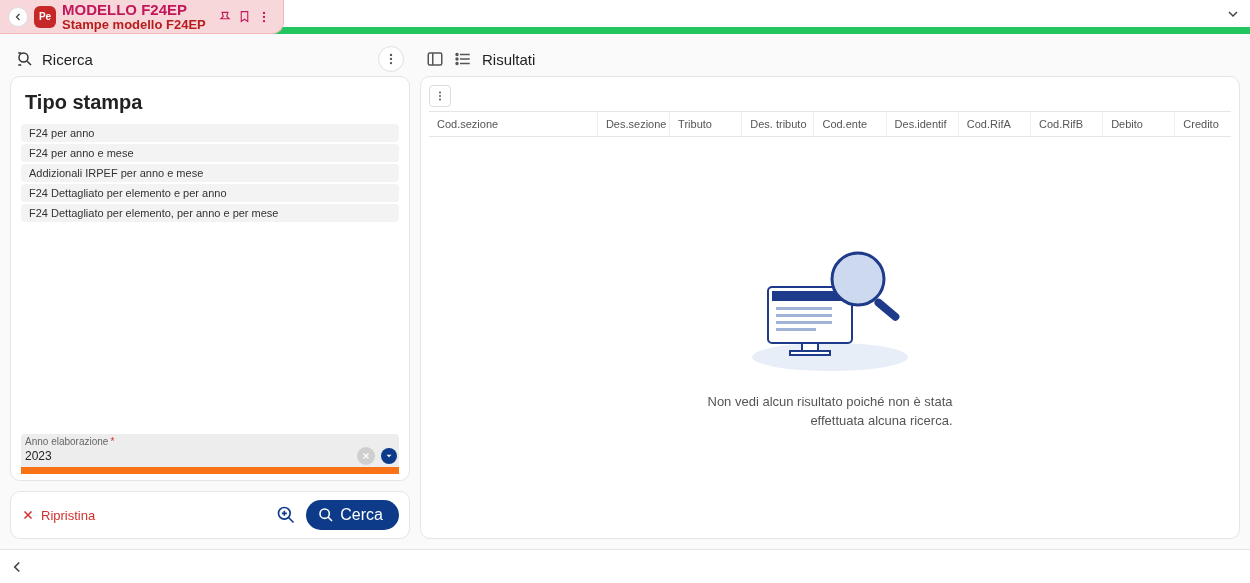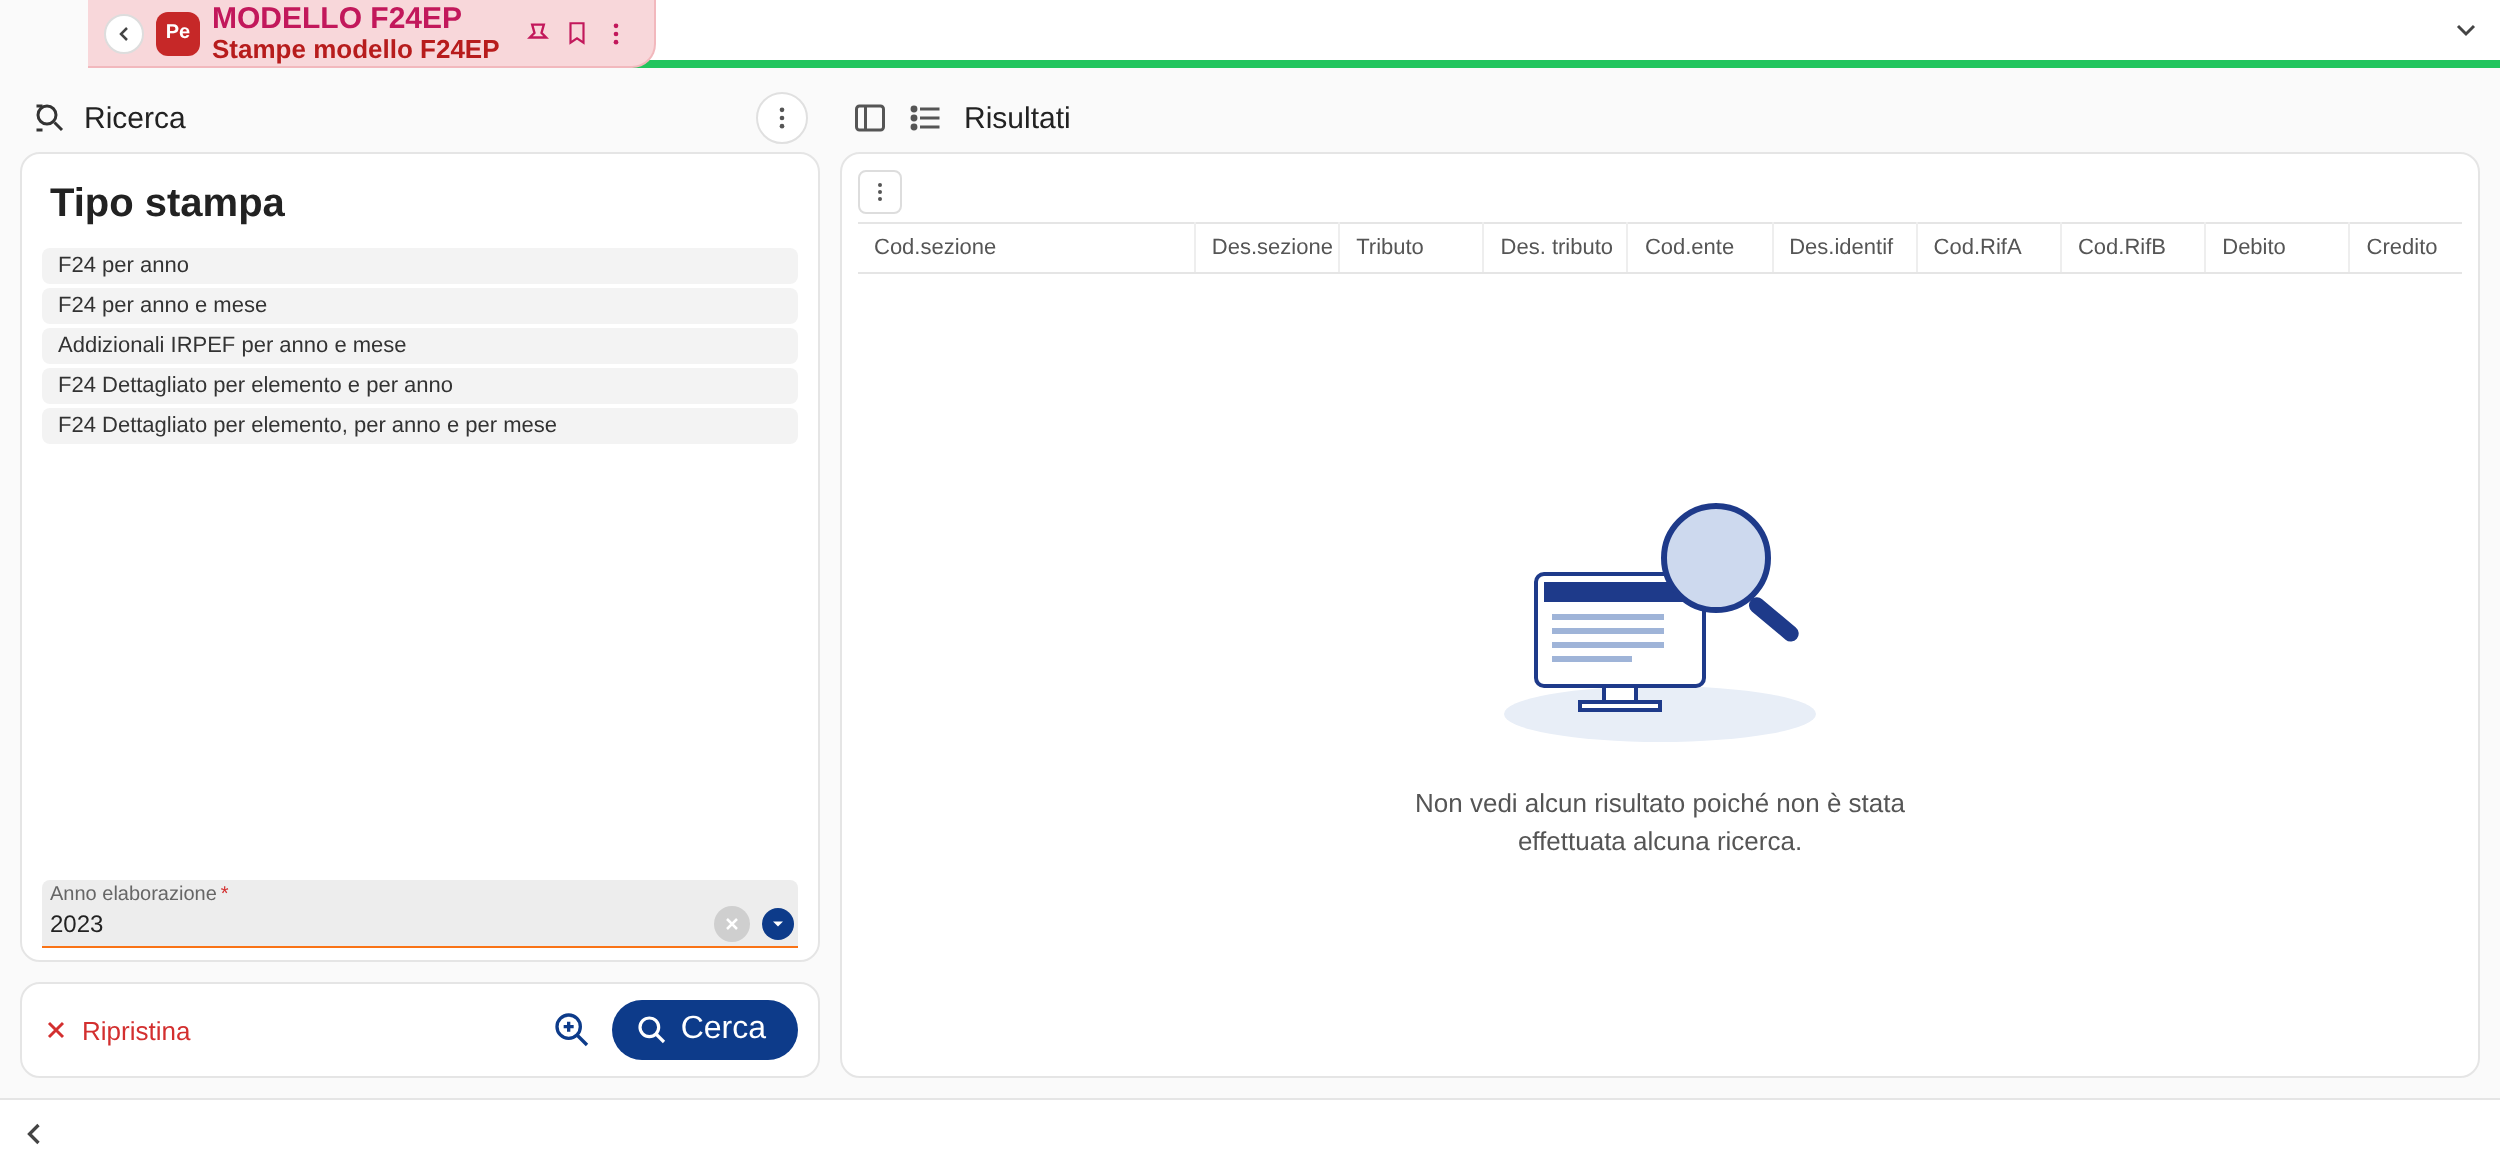--- a/index.html
+++ b/index.html
@@ -7,7 +7,7 @@
   svg { display: block; }
 
   
-  .tabstrip { height: 34px; display: flex; align-items: stretch; background: #fff; border-bottom: 4px solid #22c55e; position: relative; margin-left: 44px; }
+  .tabstrip { height: 34px; display: flex; align-items: stretch; background: #fff; border-bottom: 7px solid #22c55e; position: relative; }
   .tab { display: flex; align-items: center; gap: 6px; padding: 0 12px 0 8px; background: #f8d7da; border-radius: 0 0 12px 0; height: 34px; min-width: 250px; border: 1px solid #f2b8bd; border-top: none; border-left: none; }
   .tab .back { width: 20px; height: 20px; border-radius: 50%; background: #fff; border: 1px solid #ddd; display:flex; align-items:center; justify-content:center; cursor:pointer; }
   .tab .logo { width: 22px; height: 22px; border-radius: 6px; background: #c62828; color:#fff; font-size:10px; font-weight:bold; display:flex; align-items:center; justify-content:center; }

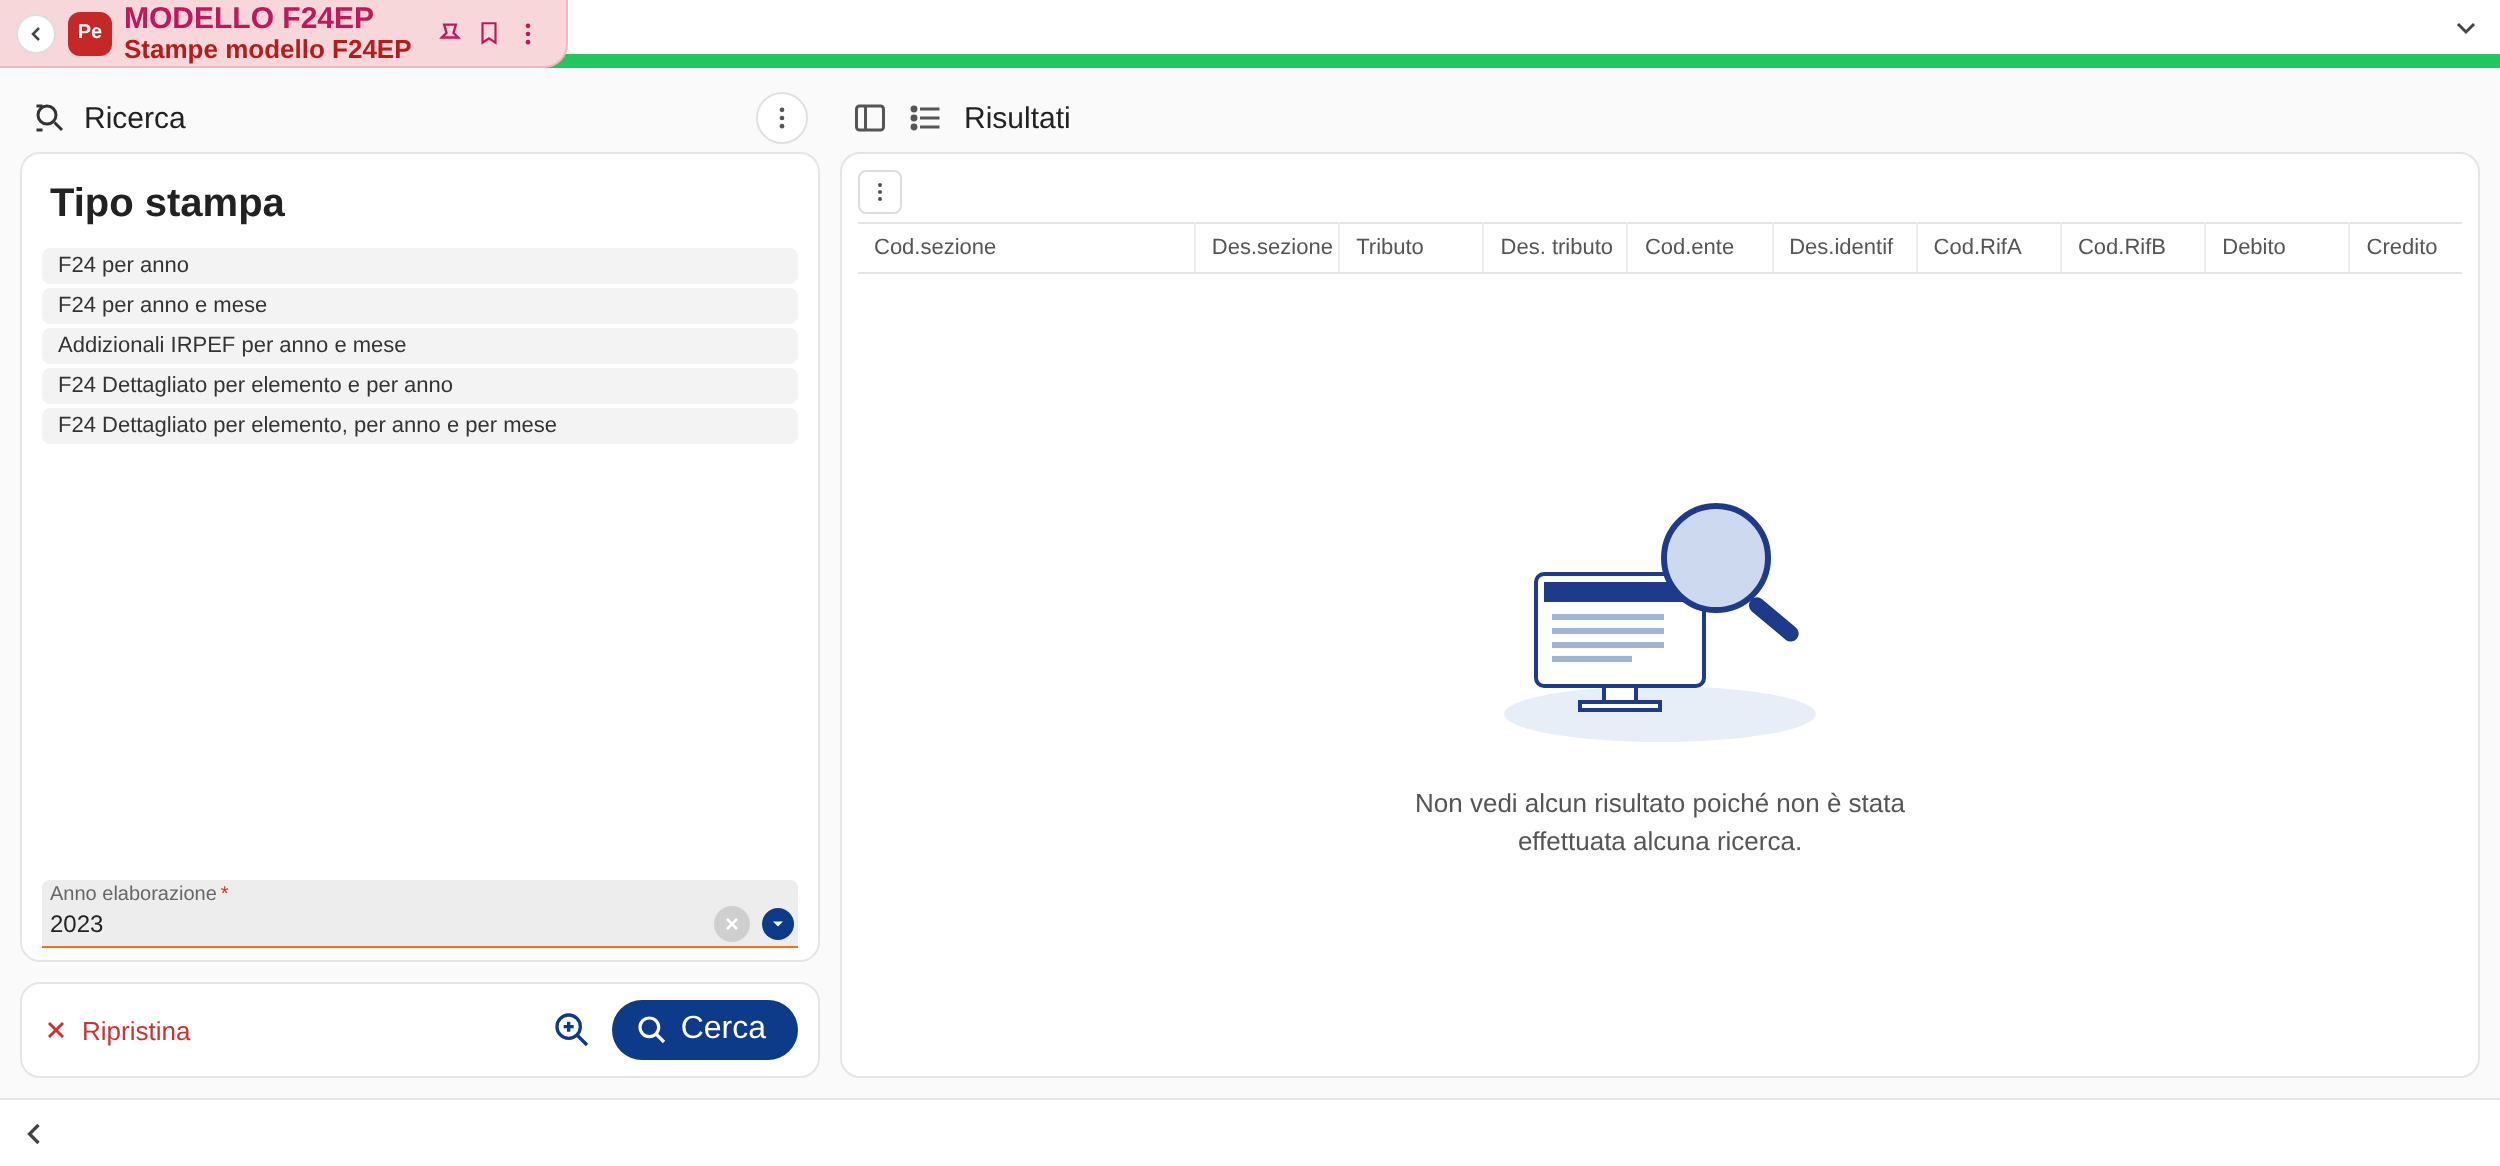--- a/index.html
+++ b/index.html
@@ -59,7 +59,7 @@
   table.hdr th:last-child { border-right:none; }
 
   .empty { flex:1; display:flex; flex-direction:column; align-items:center; justify-content:center; gap:16px; color:#555; font-size:13px; text-align:center; }
-  .empty .msg { max-width:260px; line-height:1.45; }
+  .empty .msg { max-width:260px; line-height:1.45;text-align:right; }
 
   
   .footer { height:34px; border-top:1px solid #e5e5e5; background:#fff; display:flex; align-items:center; padding:0 8px; }

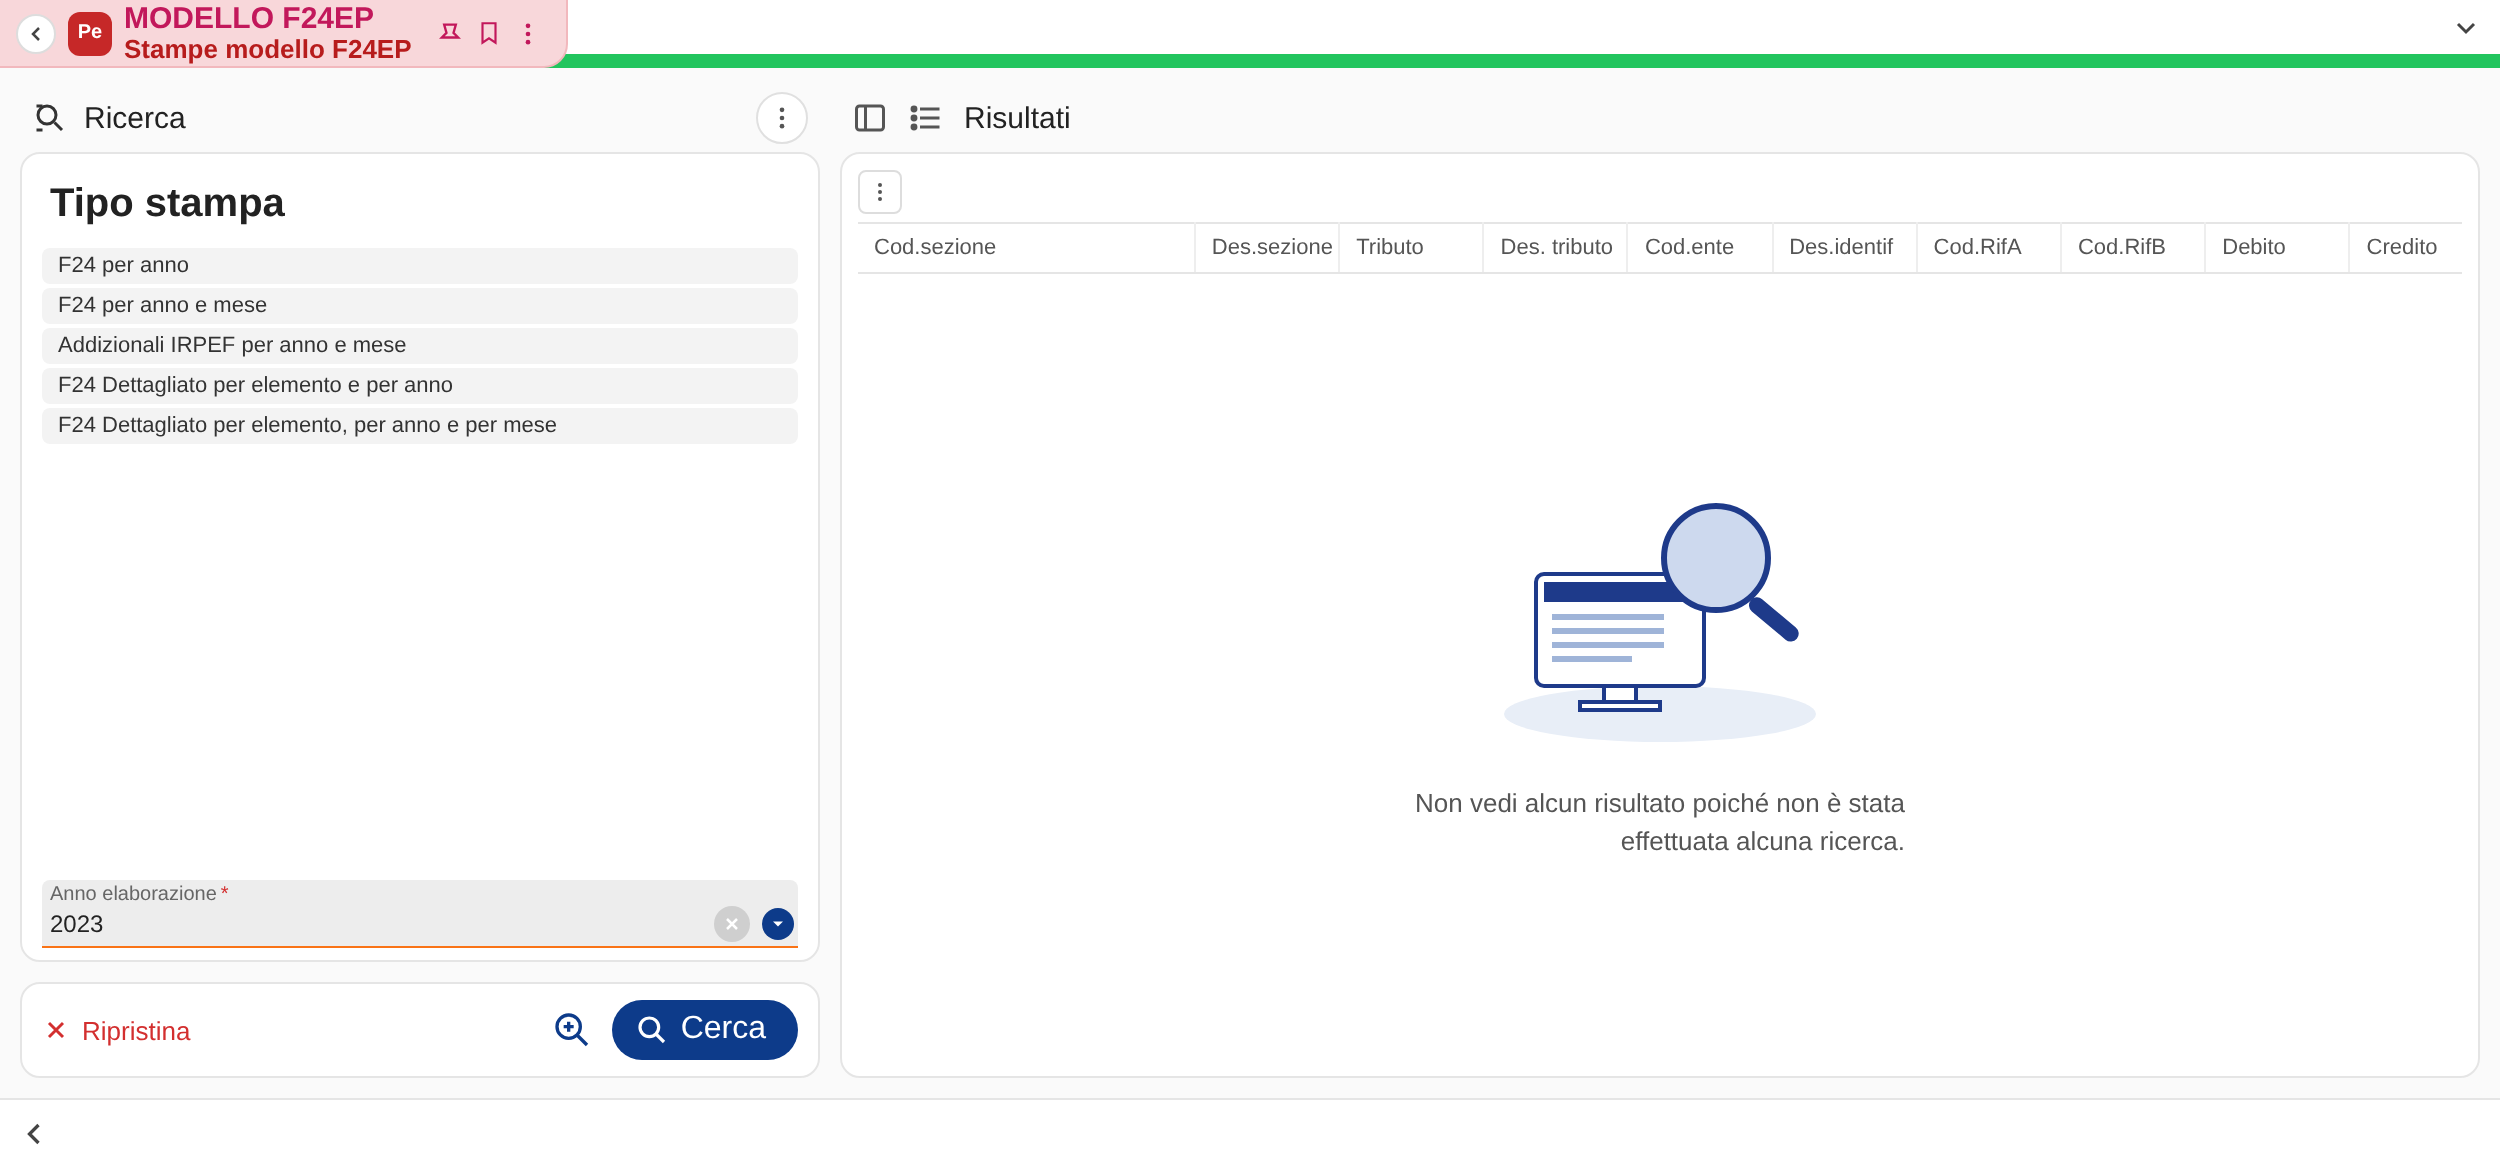--- a/index.html
+++ b/index.html
@@ -31,7 +31,7 @@
   .opts { display:flex; flex-direction:column; gap:2px; }
   .opt { background:#f3f3f3; border-radius:4px; padding:3px 8px; font-size:11px; color:#333; cursor:pointer; }
 
-  .field { margin-top:auto; border-bottom:1px solid #f97316; padding:2px 2px 2px 4px; position:relative; background:#ededed; border-radius:4px 4px 0 0; }
+  .field { margin-top:auto; border-bottom:7px solid #f97316; padding:2px 2px 2px 4px; position:relative; background:#ededed; border-radius:4px 4px 0 0; }
   .field .lbl { font-size:10px; color:#666; display:flex; gap:2px; align-items:center; }
   .field .lbl .req { color:#d32f2f; }
   .field .row { display:flex; align-items:center; }

